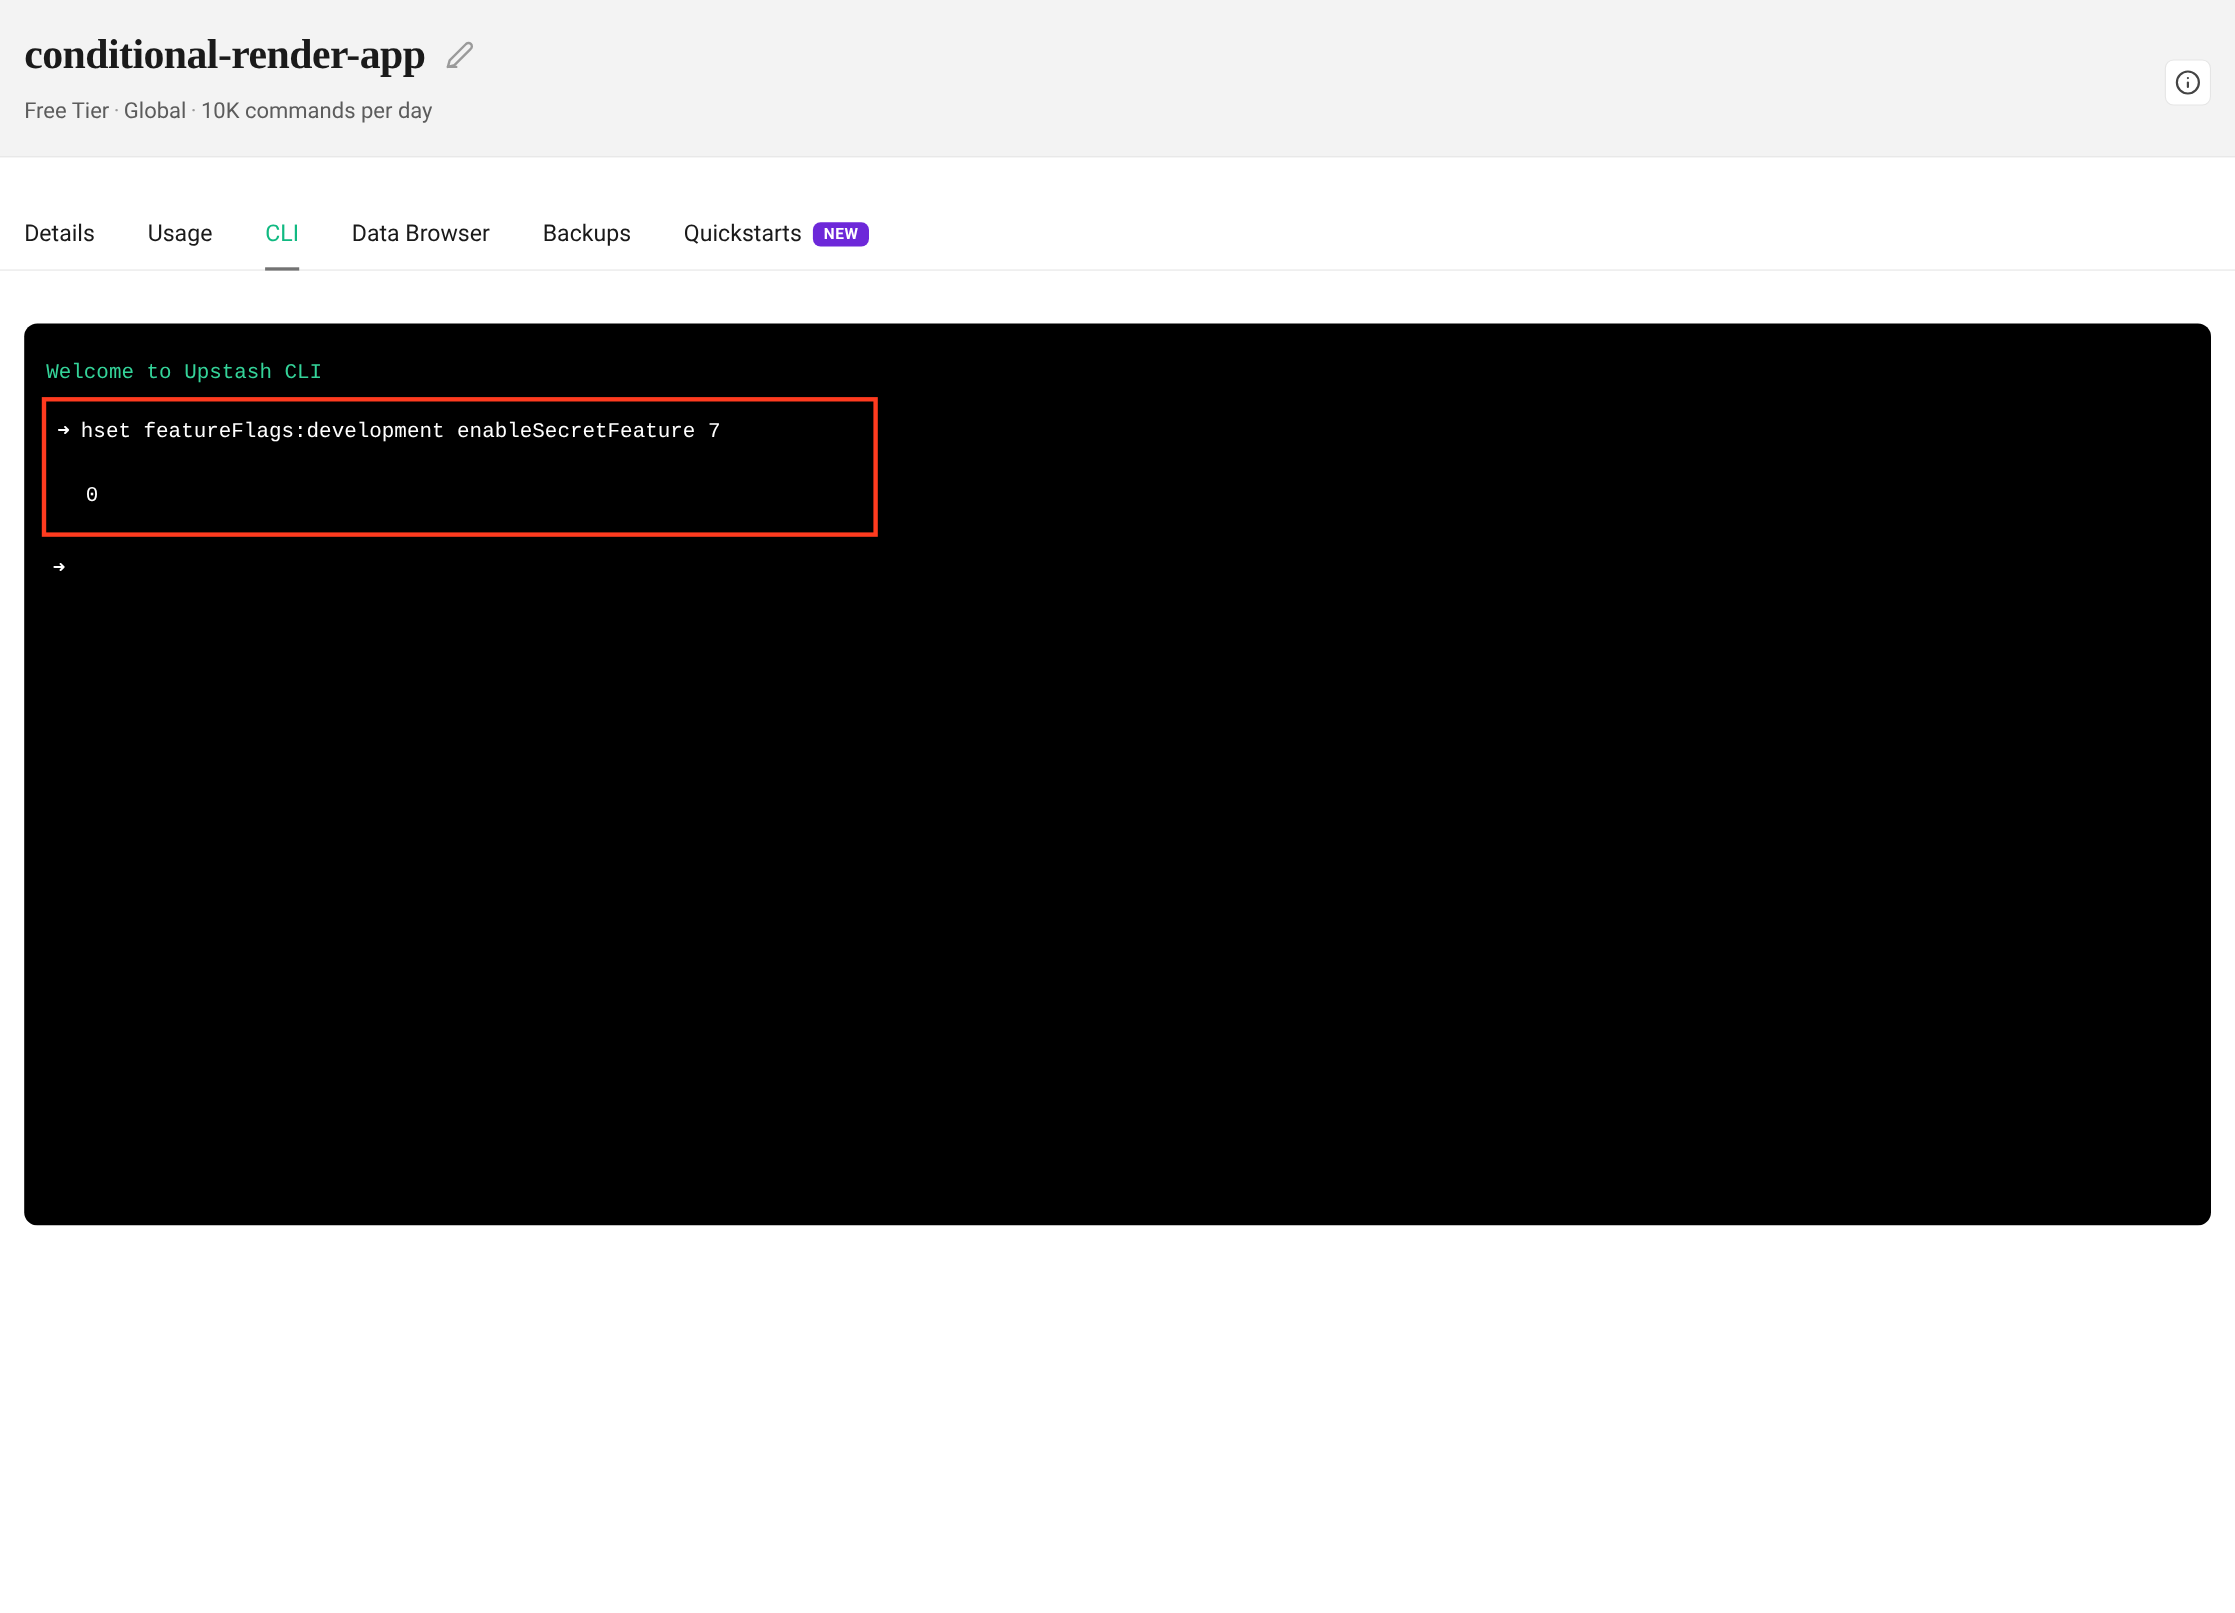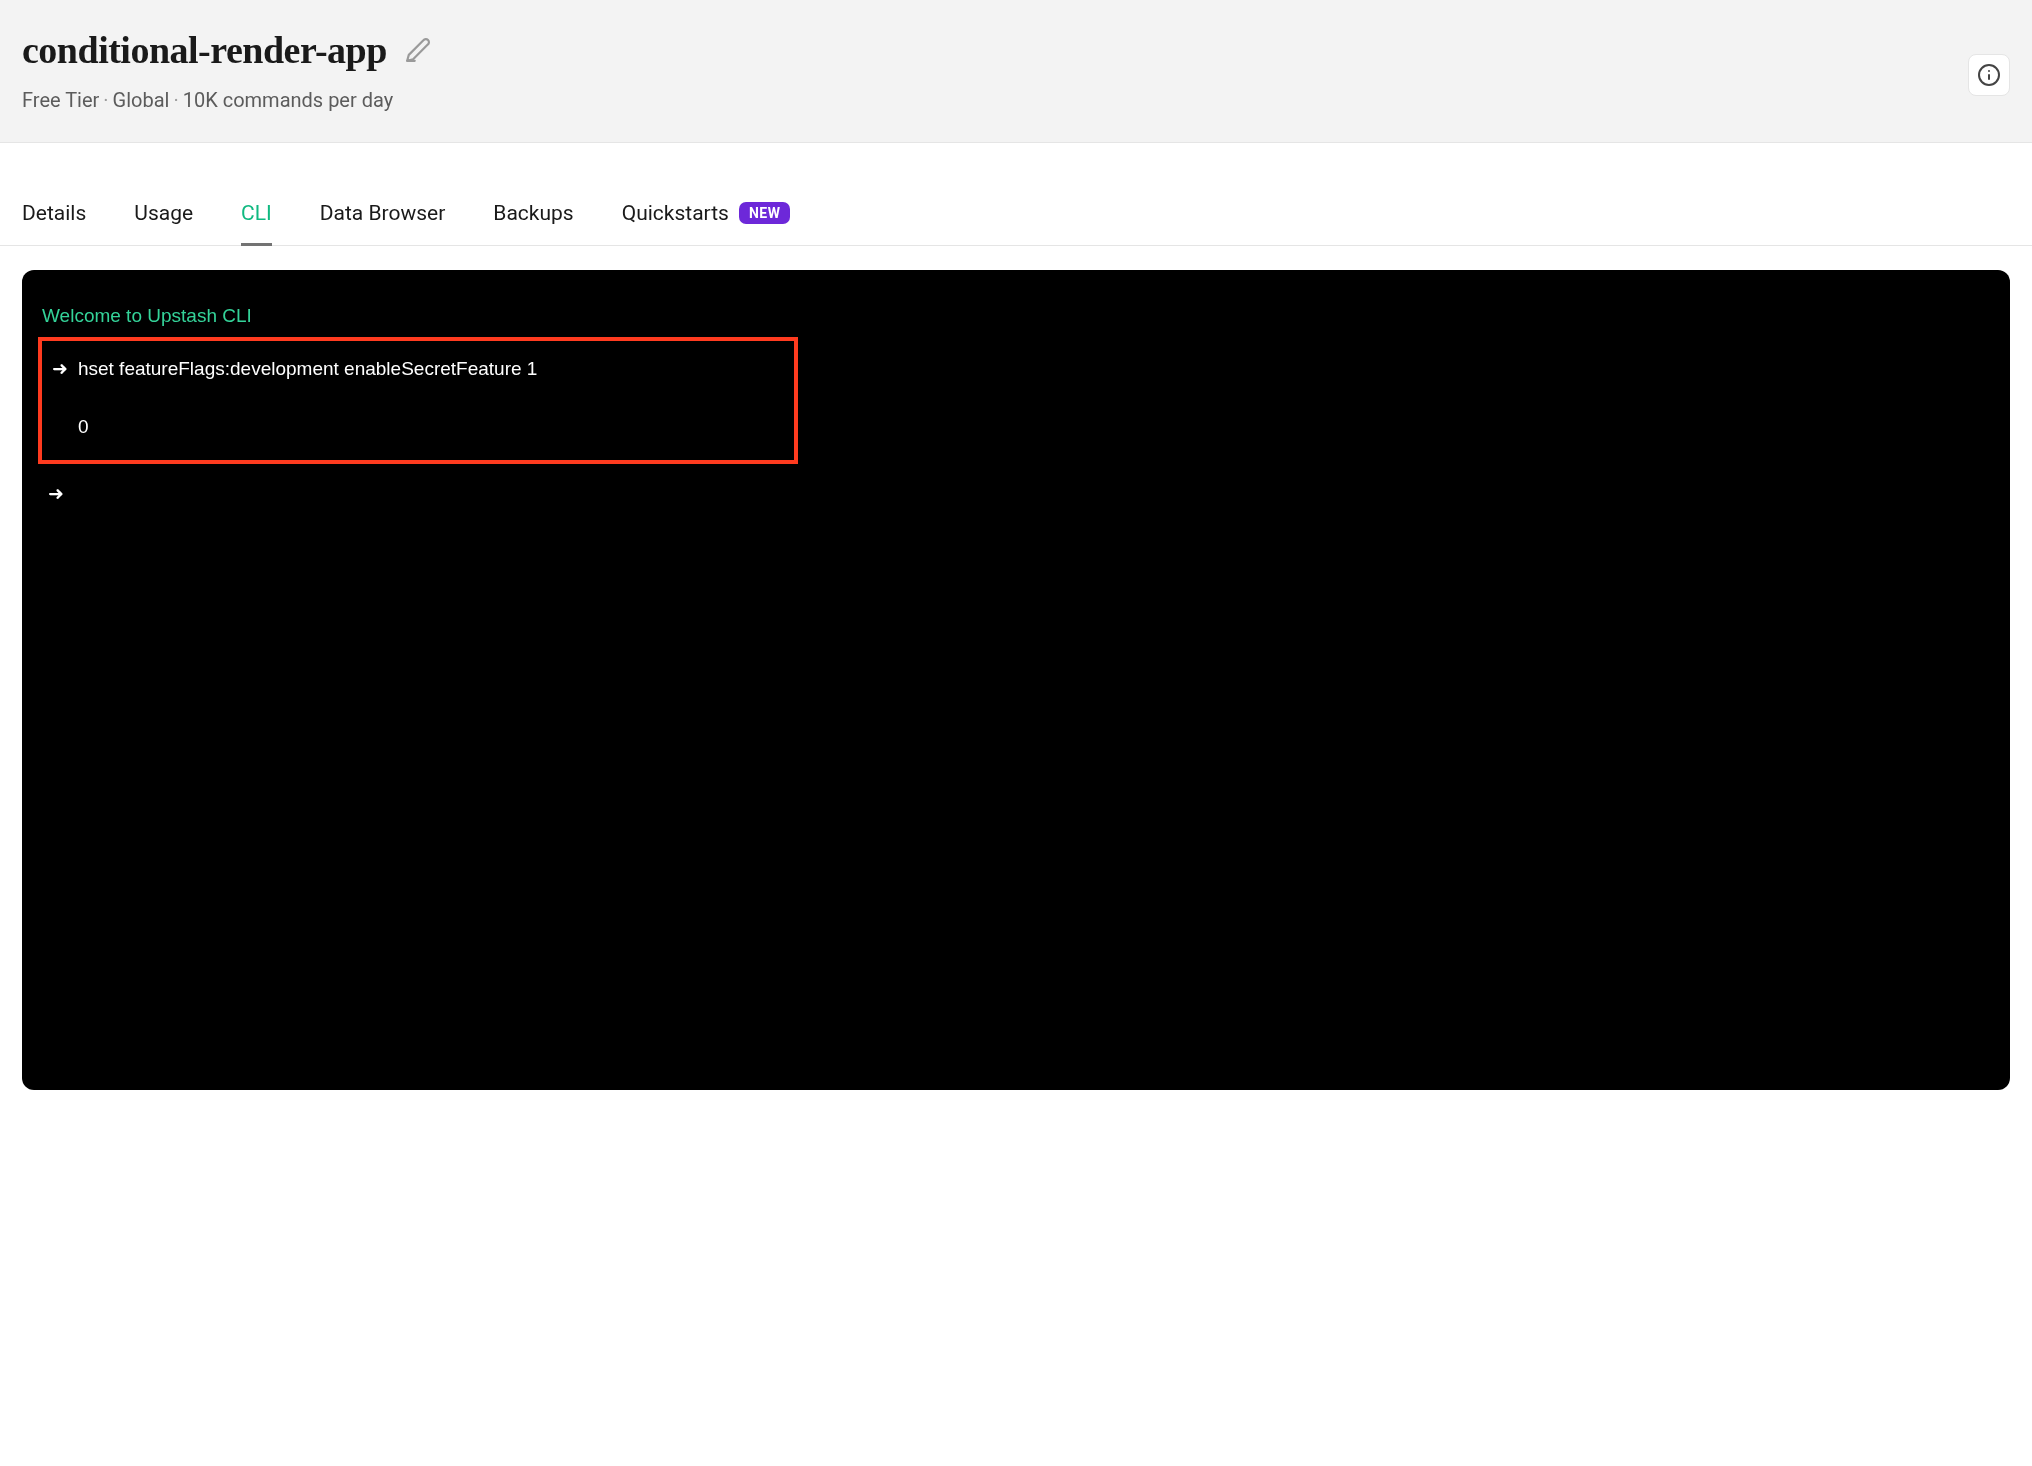--- a/index.html
+++ b/index.html
@@ -96,11 +96,11 @@
       border-radius: 7px;
     }
     .terminal {
-      margin: 24px 22px 0 22px;
+      margin: 48px 22px 0 22px;
       background: #000000;
       border-radius: 12px;
       padding: 30px 16px 16px 16px;
-      font-family: Liberation Sans, sans-serif;
+      font-family: Liberation Mono, monospace;
       font-size: 19px;
       line-height: 1.65;
       color: #ffffff;

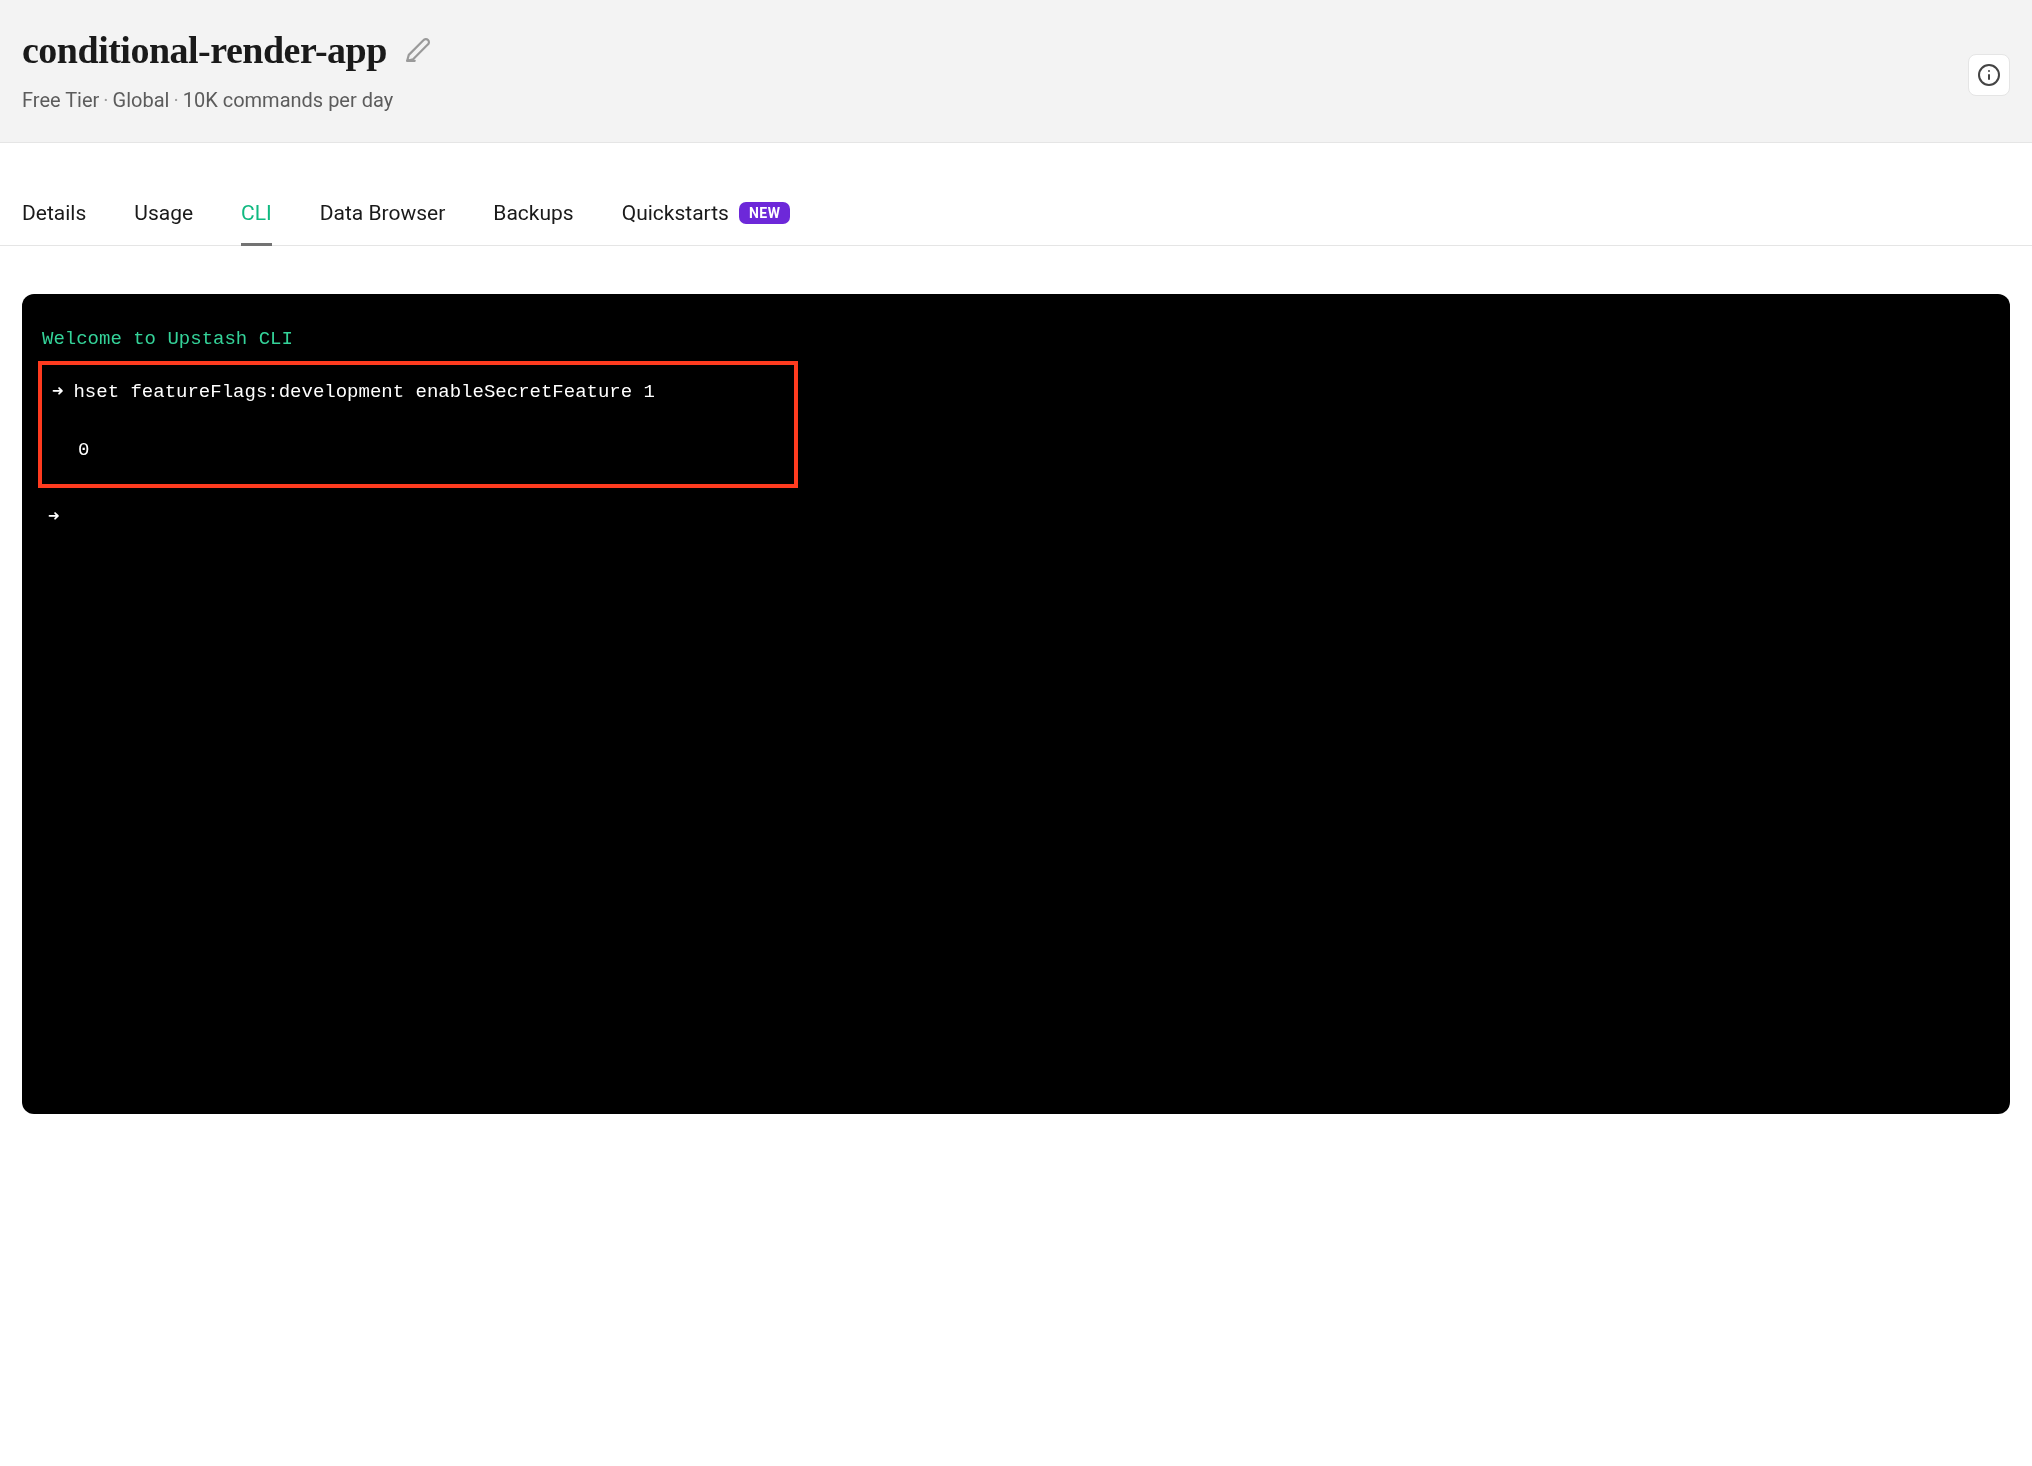--- a/index.html
+++ b/index.html
@@ -195,7 +195,7 @@
   <div class="highlight-box">
     <div class="cmd-line">
       <span class="arrow">➜</span>
-      <span class="cmd-text">hset featureFlags:development enableSecretFeature 1</span>
+      <span class="cmd-text">hset featureFlags:development enableSecretFeature 7</span>
     </div>
     <div class="output-line">0</div>
   </div>

